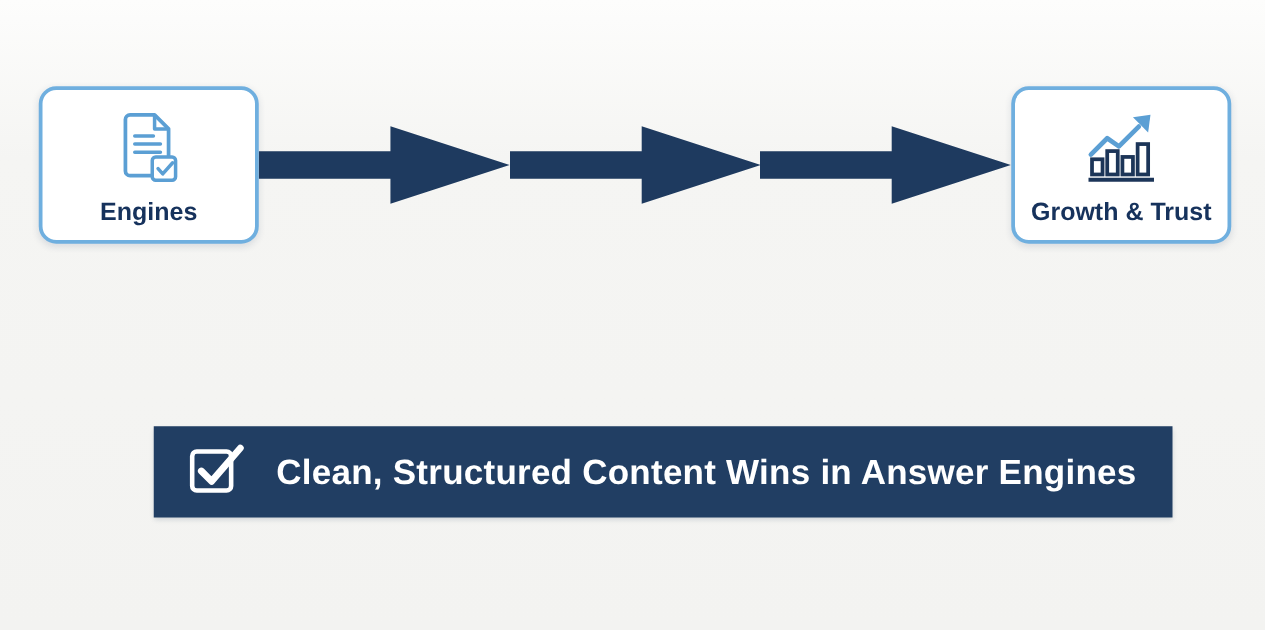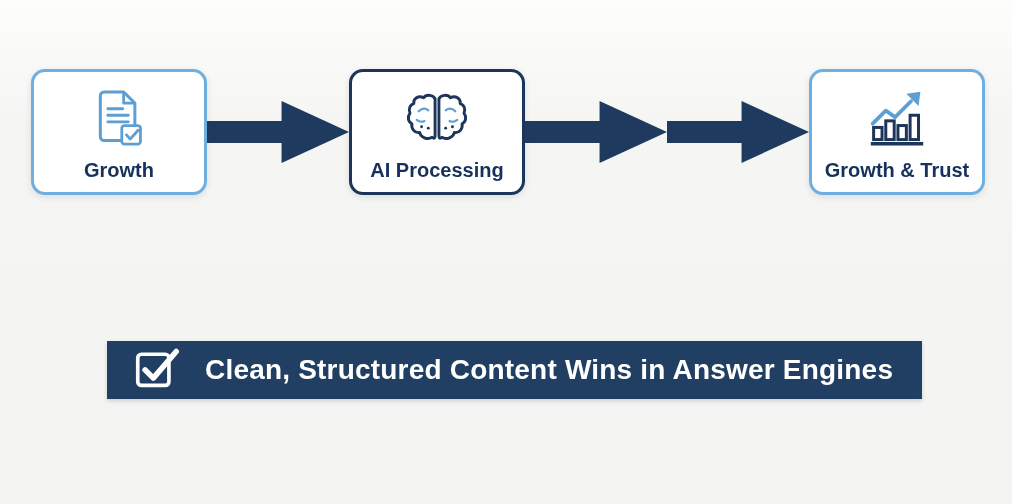--- a/index.html
+++ b/index.html
@@ -100,7 +100,7 @@
           <path d="M38 51 l4 4.5 l8.5 -9.5" fill="none" stroke="#5b9fd4" stroke-width="3" stroke-linecap="round" stroke-linejoin="round"></path>
         </svg>
       </div>
-      <div class="step-label">Growth</div>
+      <div class="step-label">Engines</div>
     </div>
 
     <div class="flow-arrow">

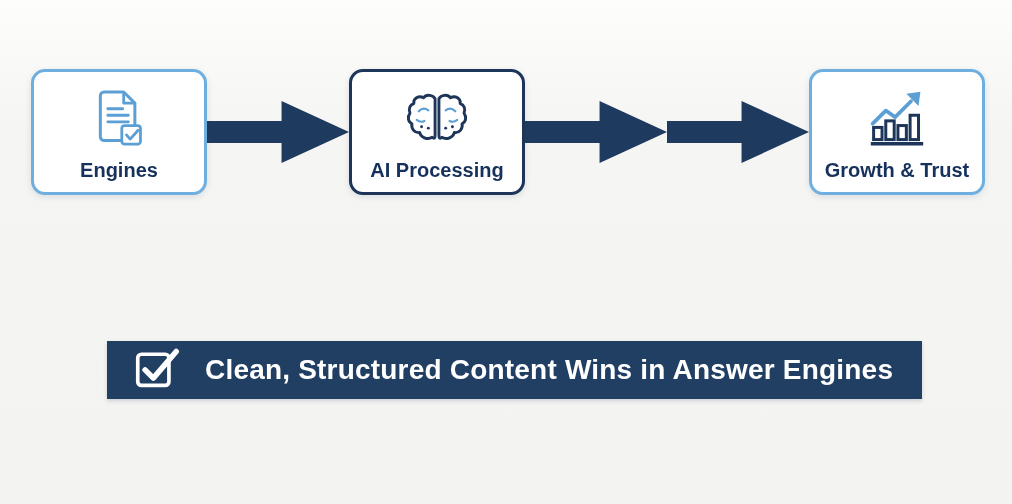--- a/index.html
+++ b/index.html
@@ -109,29 +109,6 @@
       </svg>
     </div>
 
-    <div class="step-box border-dark">
-      <div class="icon-slot">
-        <svg viewBox="0 0 64 56" width="62" height="54">
-          <g fill="#ffffff" stroke="#1c3558" stroke-width="3" stroke-linejoin="round" stroke-linecap="round">
-            <path d="M30 7 C28 3 21 2 18 6 C13 3 7 7 8 12 C4 13 2 18 4 22 C1 26 2 31 6 33 C5 38 9 43 14 42 C15 47 22 50 27 47 C29 49 30 48 30 45 Z"></path>
-            <path d="M34 7 C36 3 43 2 46 6 C51 3 57 7 56 12 C60 13 62 18 60 22 C63 26 62 31 58 33 C59 38 55 43 50 42 C49 47 42 50 37 47 C35 49 34 48 34 45 Z"></path>
-          </g>
-          <g fill="none" stroke="#5b9fd4" stroke-width="2.2" stroke-linecap="round">
-            <path d="M13 20 q5 -5 10 -1"></path>
-            <path d="M11 29 q4 3 8 1"></path>
-            <path d="M51 20 q-5 -5 -10 -1"></path>
-            <path d="M53 29 q-4 3 -8 1"></path>
-          </g>
-          <g fill="#1c3558">
-            <circle cx="16" cy="36" r="1.5"></circle>
-              <circle cx="23" cy="37.5" r="1.5"></circle>
-            <circle cx="41" cy="37.5" r="1.5"></circle>
-              <circle cx="48" cy="36" r="1.5"></circle>
-          </g>
-        </svg>
-      </div>
-      <div class="step-label">AI Processing</div>
-    </div>
 
     <div class="flow-arrow">
       <svg viewBox="0 0 80 70" preserveAspectRatio="none">

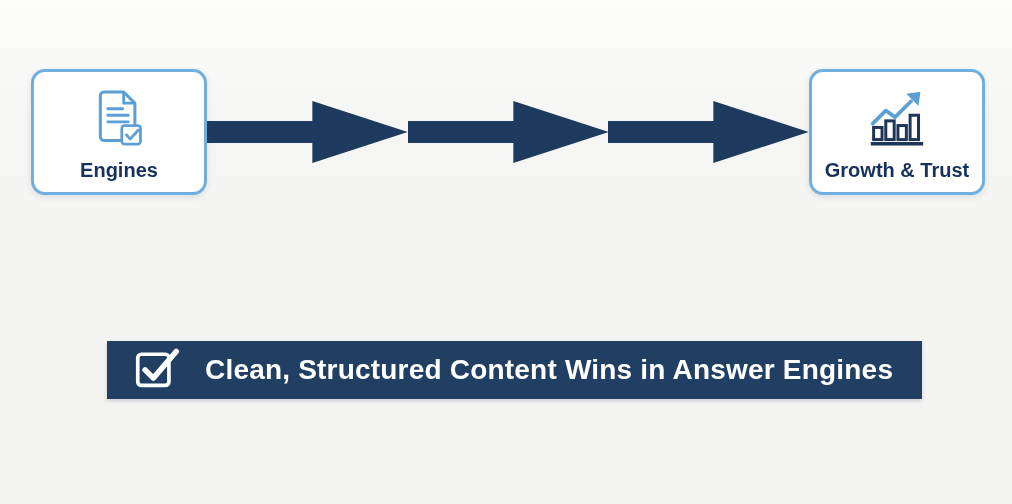--- a/index.html
+++ b/index.html
@@ -63,10 +63,10 @@
   
   .banner {
     position: absolute;
-    left: 107px;
+    left: 123px;
     top: 341px;
     width: 815px;
-    height: 58px;
+    height: 73px;
     background: #213e63;
     display: flex;
     align-items: center;

